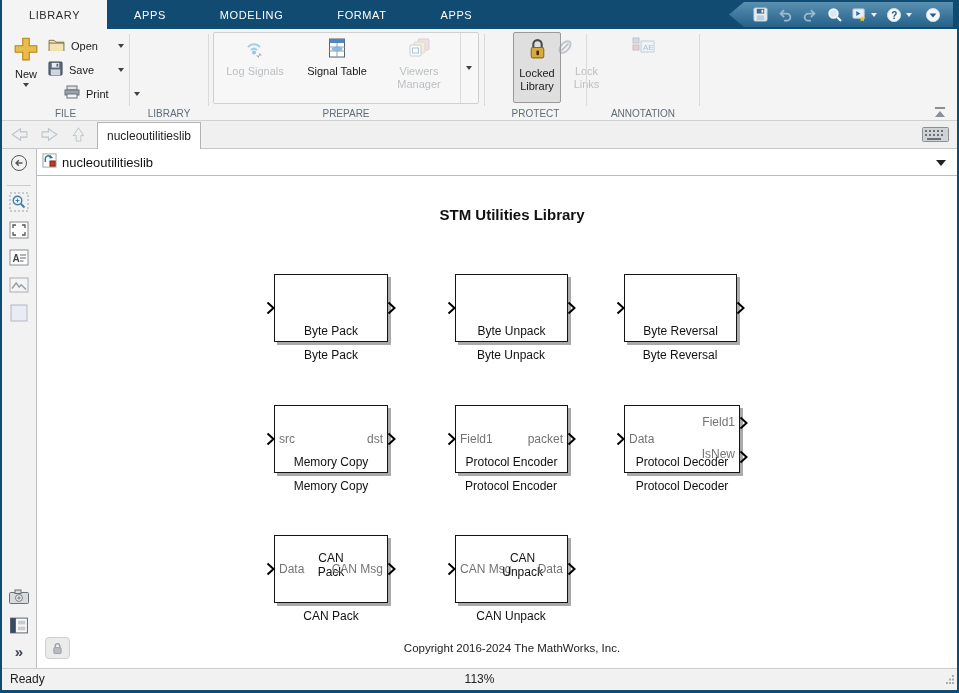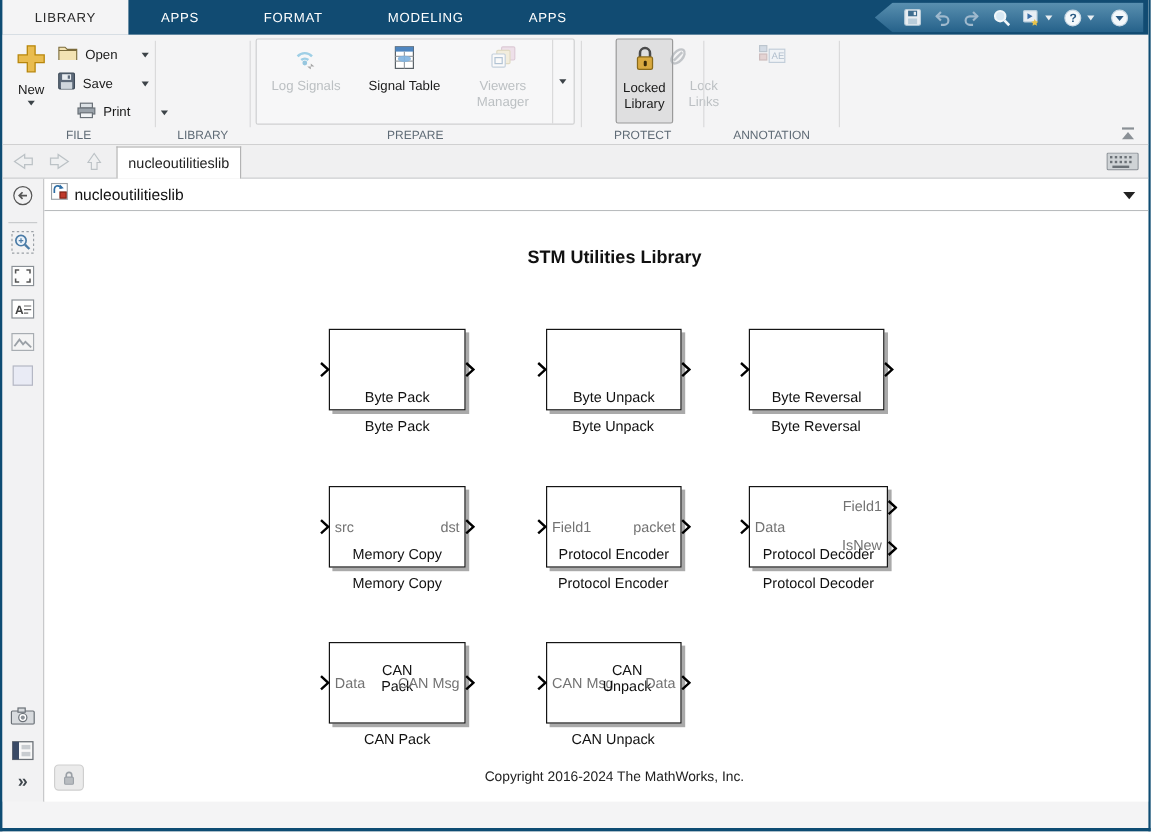--- a/index.html
+++ b/index.html
@@ -89,8 +89,8 @@
   <div class="tsbar">
     <div class="tstab active">LIBRARY</div>
     <div class="tstab">APPS</div>
+    <div class="tstab">MODELING</div>
     <div class="tstab">FORMAT</div>
-    <div class="tstab">MODELING</div>
     <div class="tstab">APPS</div>
 
     <div class="qat">

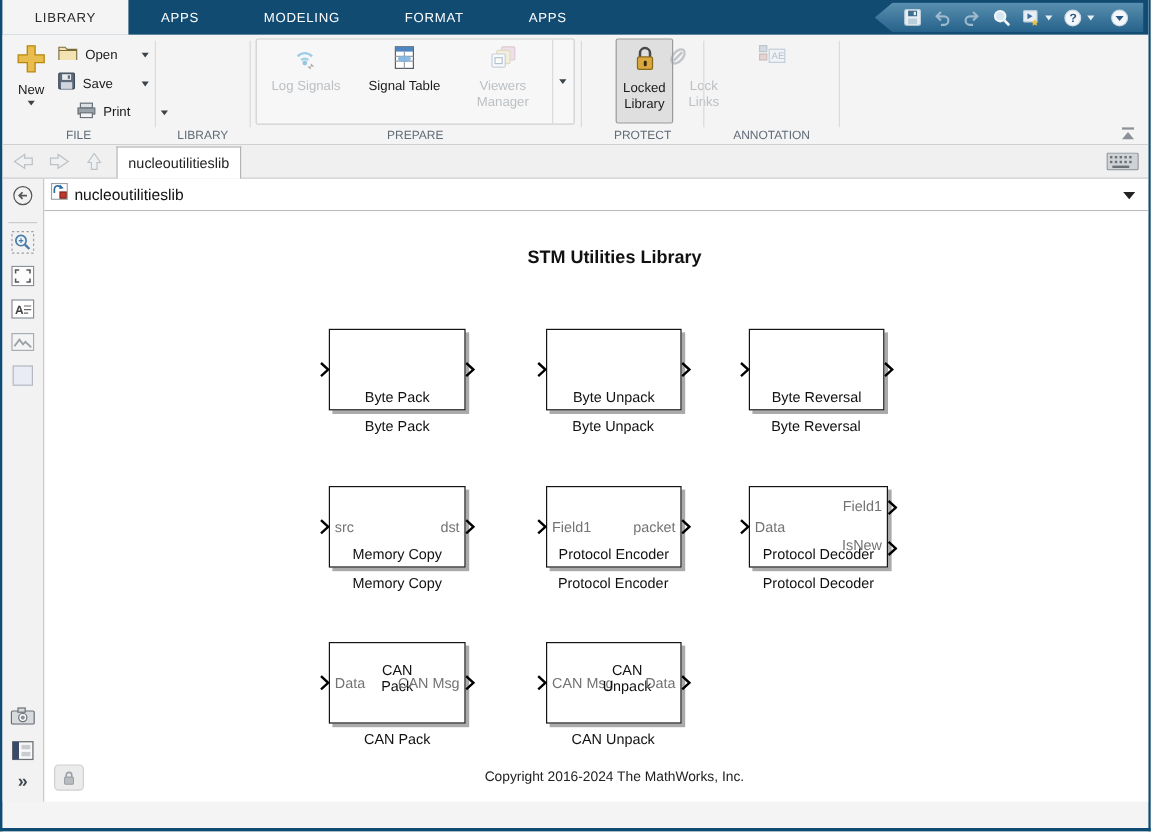--- a/index.html
+++ b/index.html
@@ -504,6 +504,22 @@
     </div>
   </div>
 
+  <div class="statusbar">
+    <span class="st-left">Ready</span>
+    <span class="st-zoom">113%</span>
+    <span class="st-grip">
+      <svg width="9" height="9" viewBox="0 0 9 9">
+          <g fill="#a8adb2">
+            <rect x="6" y="0" width="2" height="2"></rect>
+            <rect x="6" y="3.5" width="2" height="2"></rect>
+            <rect x="3" y="3.5" width="2" height="2"></rect>
+            <rect x="6" y="7" width="2" height="2"></rect>
+            <rect x="3" y="7" width="2" height="2"></rect>
+            <rect x="0" y="7" width="2" height="2"></rect>
+          </g>
+        </svg>
+    </span>
+  </div>
 </div>
 
 </body></html>

